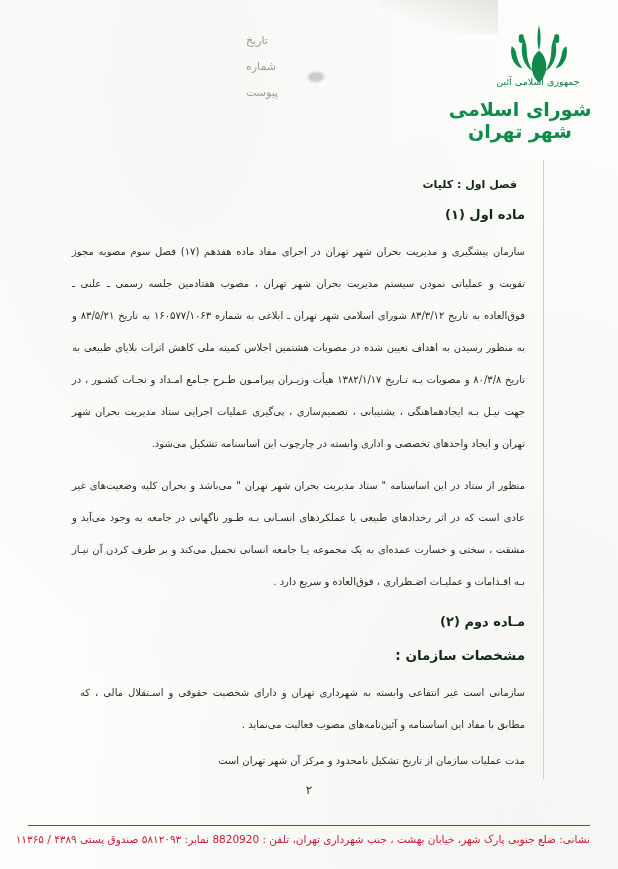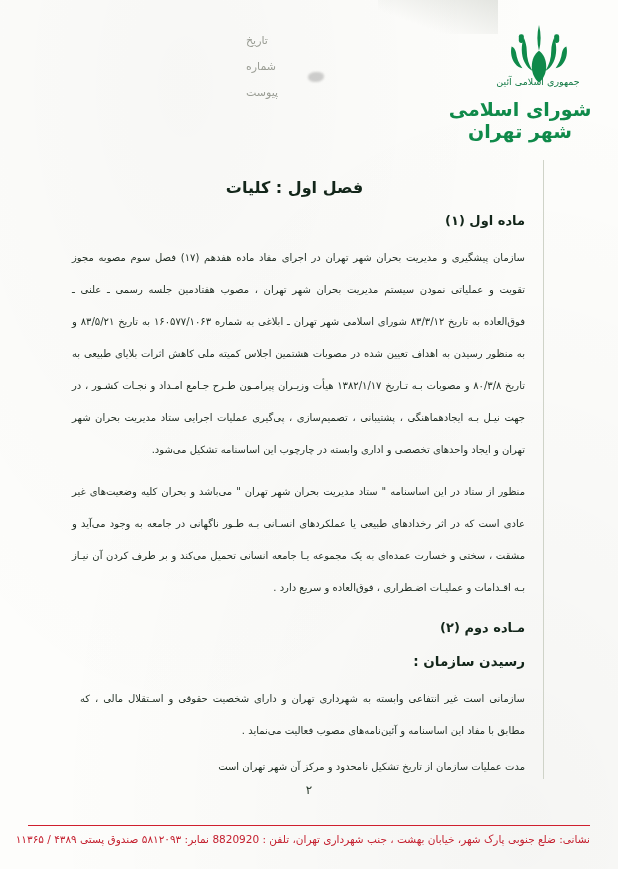--- a/index.html
+++ b/index.html
@@ -113,11 +113,11 @@
   }
 
   .sec-title {
-    font-size: 16px;
+    font-size: 11px;
     font-weight: bold;
     color: #13261a;
     margin: 10px 8px 16px 0;
-    text-align: center;
+    text-align: right;
   }
   .sec-title.first { margin-top: 4px; }
   .sub-title {

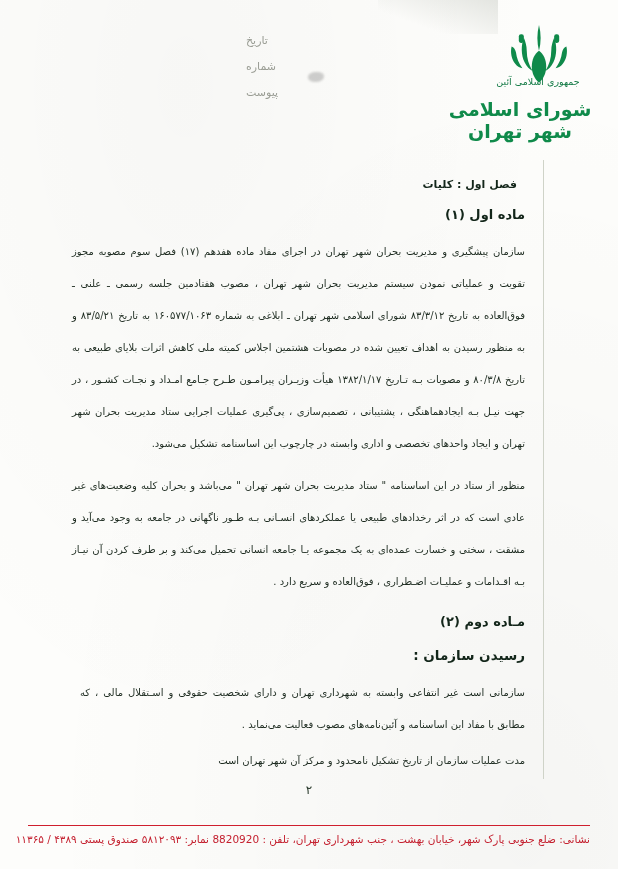--- a/index.html
+++ b/index.html
@@ -217,7 +217,7 @@
 
     <div class="sub-title">مـاده دوم (۲)</div>
 
-    <div class="heading">رسیدن سازمان :</div>
+    <div class="heading">مشخصات سازمان :</div>
 
     <p class="para tight">سازمانی است غیر انتفاعی وابسته به شهرداری تهران و دارای شخصیت حقوقی و اسـتقلال مالی ، که مطابق با مفاد این اساسنامه و آئین‌نامه‌های مصوب فعالیت می‌نماید .</p>
     <p class="para">مدت عملیات سازمان از تاریخ تشکیل نامحدود و مرکز آن شهر تهران است</p>

